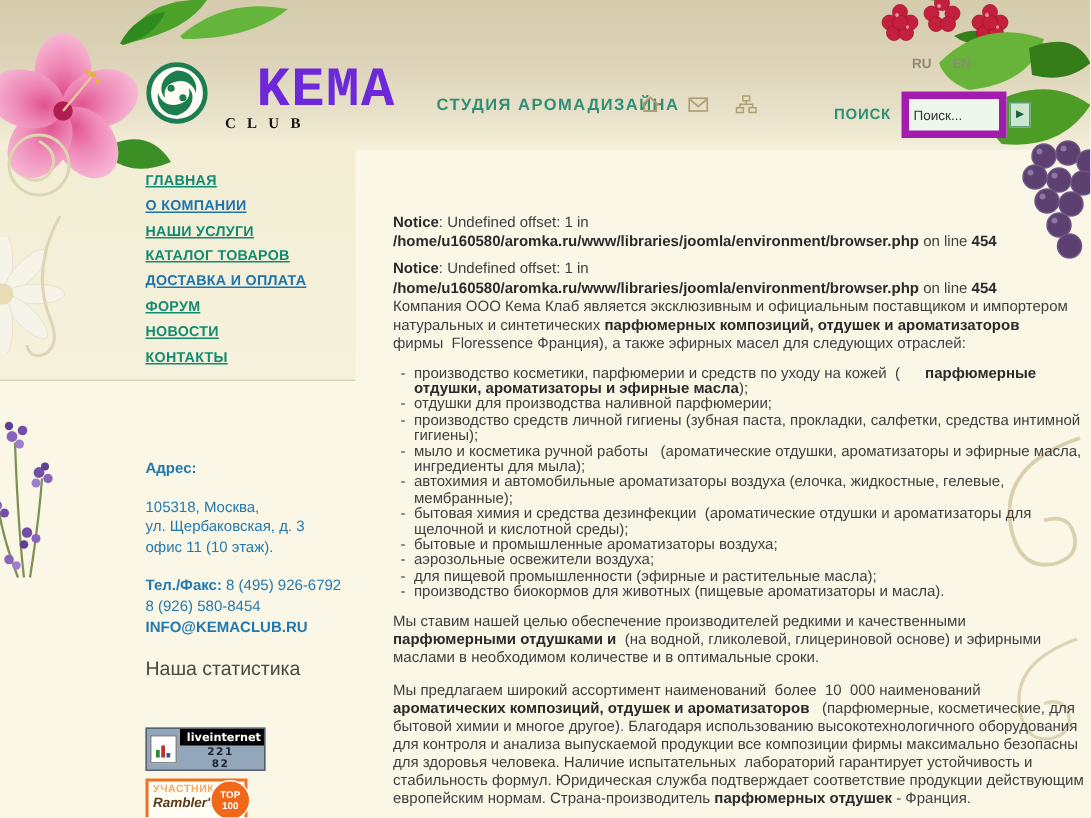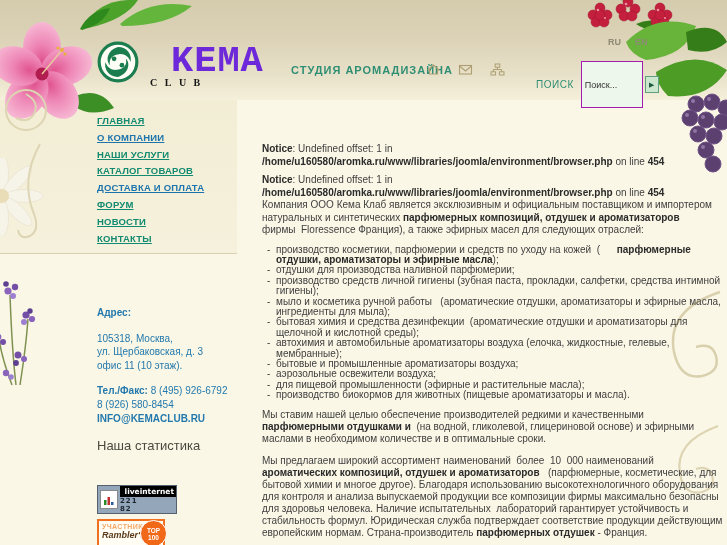--- a/index.html
+++ b/index.html
@@ -25,7 +25,7 @@
   .hdr-icons{position:absolute;left:426px;top:63px;display:flex;gap:17px;}
   .hdr-icon{width:15px;height:13px;cursor:pointer;}
   .search-area{position:absolute;left:536px;top:61px;display:flex;align-items:center;}
-  .search-label{font-size:10px;font-weight:normal;color:#2f8f74;letter-spacing:.5px;margin-right:7px;}
+  .search-label{font-size:10px;font-weight:bold;color:#2f8f74;letter-spacing:.5px;margin-right:7px;margin-left:20px;}
   .search-input{width:54px;height:13px;background:#eef7ec;border:1px solid #a21caf;font-size:9px;
     padding:16px 3px;color:#333;font-family:"Liberation Sans",sans-serif;}
   .search-btn{width:14px;height:17px;background:#cde7cf;border:1px solid #5f9f7f;font-size:7px;

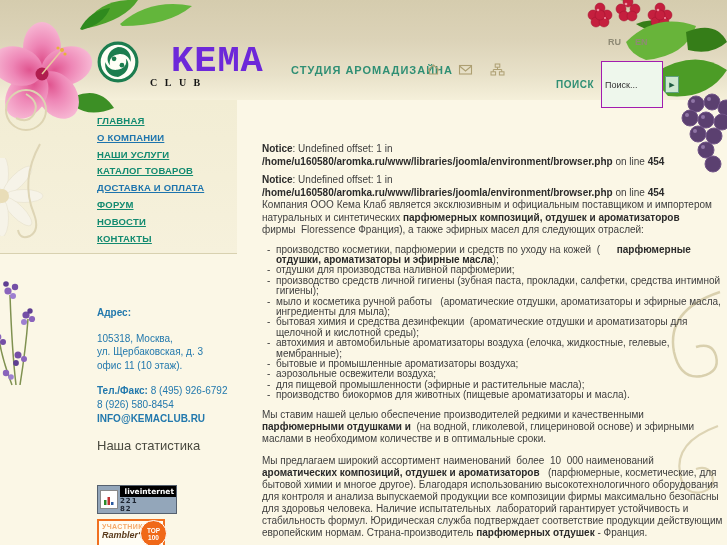--- a/index.html
+++ b/index.html
@@ -26,8 +26,8 @@
   .hdr-icon{width:15px;height:13px;cursor:pointer;}
   .search-area{position:absolute;left:536px;top:61px;display:flex;align-items:center;}
   .search-label{font-size:10px;font-weight:bold;color:#2f8f74;letter-spacing:.5px;margin-right:7px;margin-left:20px;}
-  .search-input{width:54px;height:13px;background:#eef7ec;border:1px solid #a21caf;font-size:9px;
-    padding:16px 3px;color:#333;font-family:"Liberation Sans",sans-serif;}
+  .search-input{width:54px;height:13px;background:#eef7ec;border:5px solid #a21caf;font-size:9px;
+    padding:4px 3px;color:#333;font-family:"Liberation Sans",sans-serif;}
   .search-btn{width:14px;height:17px;background:#cde7cf;border:1px solid #5f9f7f;font-size:7px;
     color:#1e5b40;padding:0;margin-left:2px;line-height:1;cursor:pointer;}
   

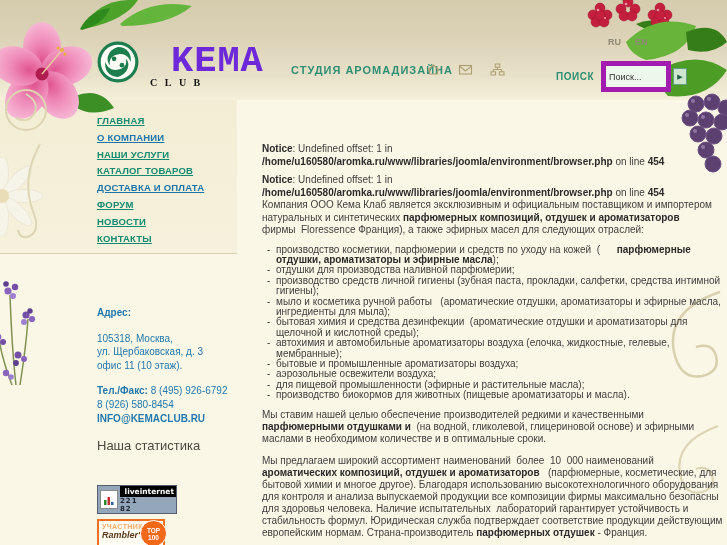--- a/index.html
+++ b/index.html
@@ -327,8 +327,8 @@
       <li><span>отдушки для производства наливной парфюмерии;</span></li>
       <li><span>производство средств личной гигиены (зубная паста, прокладки, салфетки, средства интимной гигиены);</span></li>
       <li><span>мыло и косметика ручной работы   (ароматические отдушки, ароматизаторы и эфирные масла, ингредиенты для мыла);</span></li>
+      <li><span>автохимия и автомобильные ароматизаторы воздуха (елочка, жидкостные, гелевые, мембранные);</span></li>
       <li><span>бытовая химия и средства дезинфекции  (ароматические отдушки и ароматизаторы для щелочной и кислотной среды);</span></li>
-      <li><span>автохимия и автомобильные ароматизаторы воздуха (елочка, жидкостные, гелевые, мембранные);</span></li>
       <li><span>бытовые и промышленные ароматизаторы воздуха;</span></li>
       <li><span>аэрозольные освежители воздуха;</span></li>
       <li><span>для пищевой промышленности (эфирные и растительные масла);</span></li>

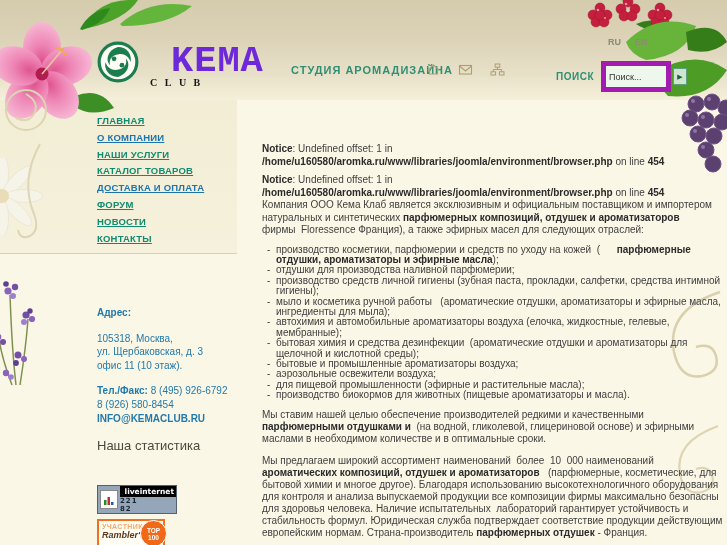--- a/index.html
+++ b/index.html
@@ -44,7 +44,7 @@
   .li-badge{position:absolute;left:97px;top:485px;width:78px;height:27px;background:#93a6ba;
     border:1px solid #55616f;display:flex;cursor:pointer;}
   .li-icon{width:16px;height:17px;background:#fff;border:1px solid #8a8a8a;margin:4px 2px 0 2px;}
-  .li-right{flex:1;display:flex;flex-direction:column;align-items:flex-start;}
+  .li-right{flex:1;display:flex;flex-direction:column;align-items:center;}
   .li-brand{background:#000;color:#fff;font-size:7.5px;font-weight:bold;width:100%;text-align:right;
     padding:1px 2px 1px 0;box-sizing:border-box;font-family:"DejaVu Sans",sans-serif;}
   .li-num{font-size:7px;font-weight:bold;color:#1c2430;line-height:8px;letter-spacing:1px;

